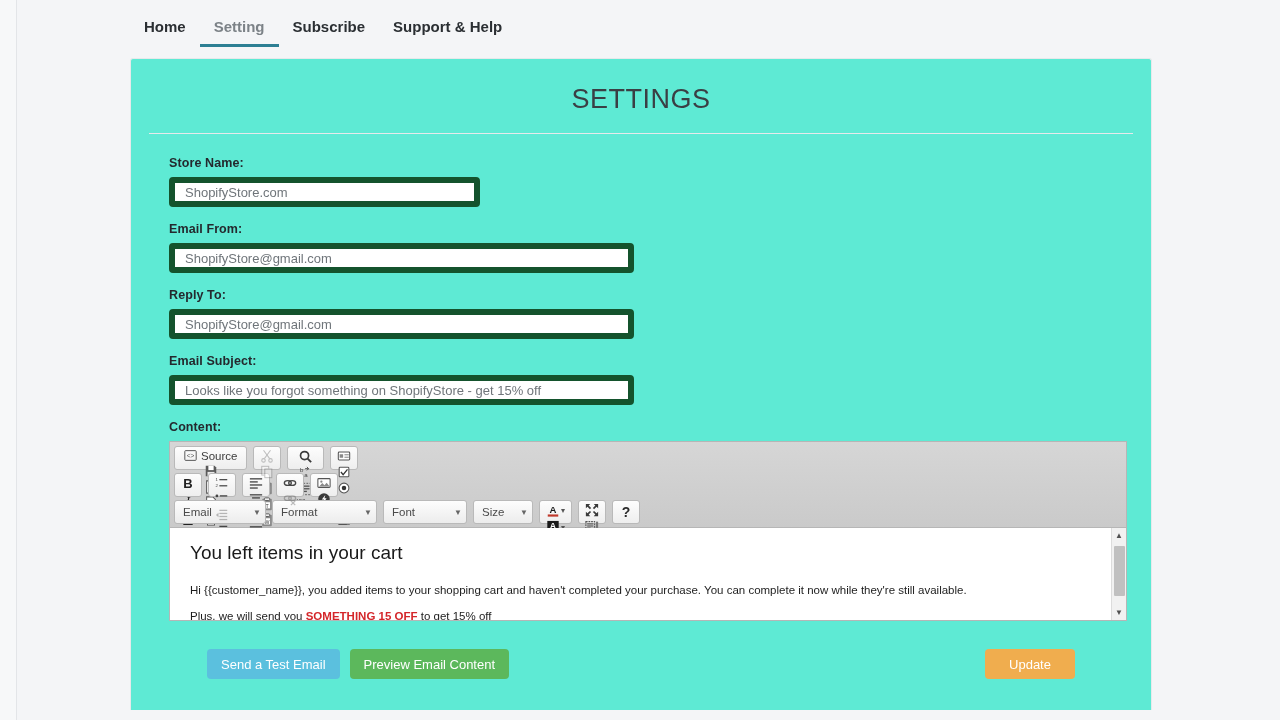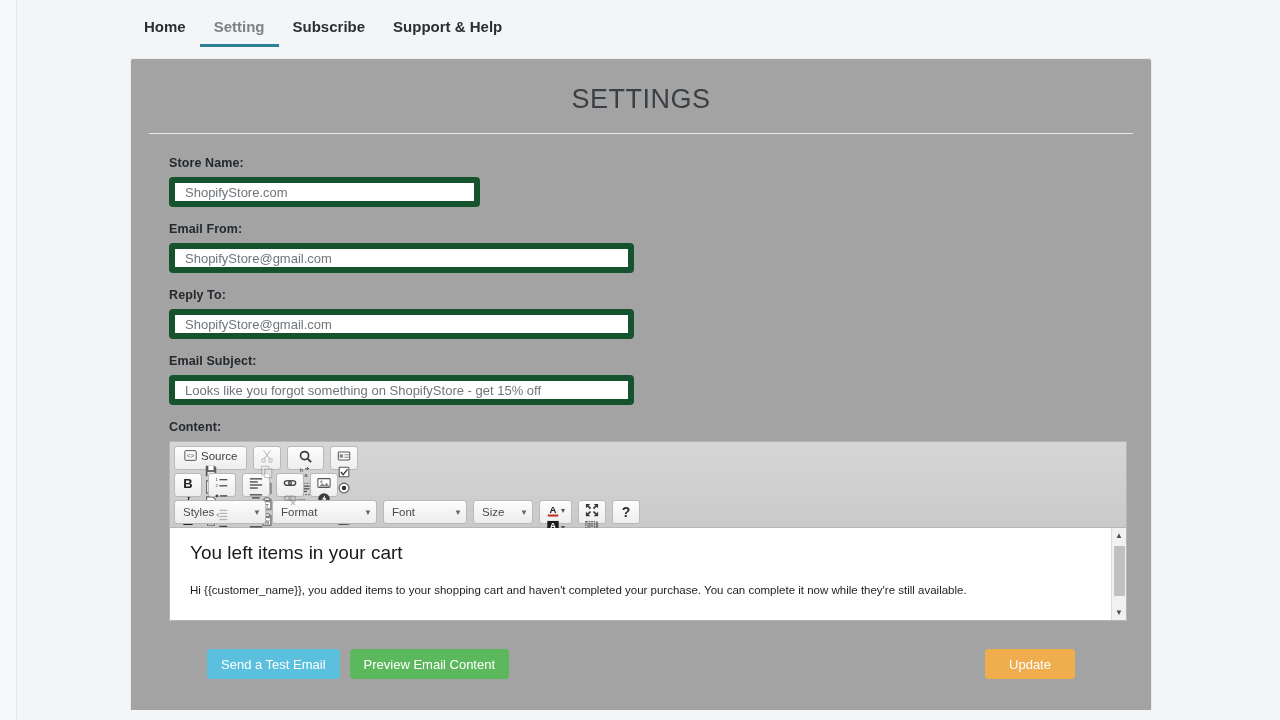--- a/index.html
+++ b/index.html
@@ -42,7 +42,7 @@
     position: absolute;
     left: 112px; top: 58px;
     width: 1022px; height: 652px;
-    background: #a3a3a3;
+    background: #5eead4;
     border: 1px solid #e7e9eb;
     border-bottom: none;
     border-radius: 3px 3px 0 0;

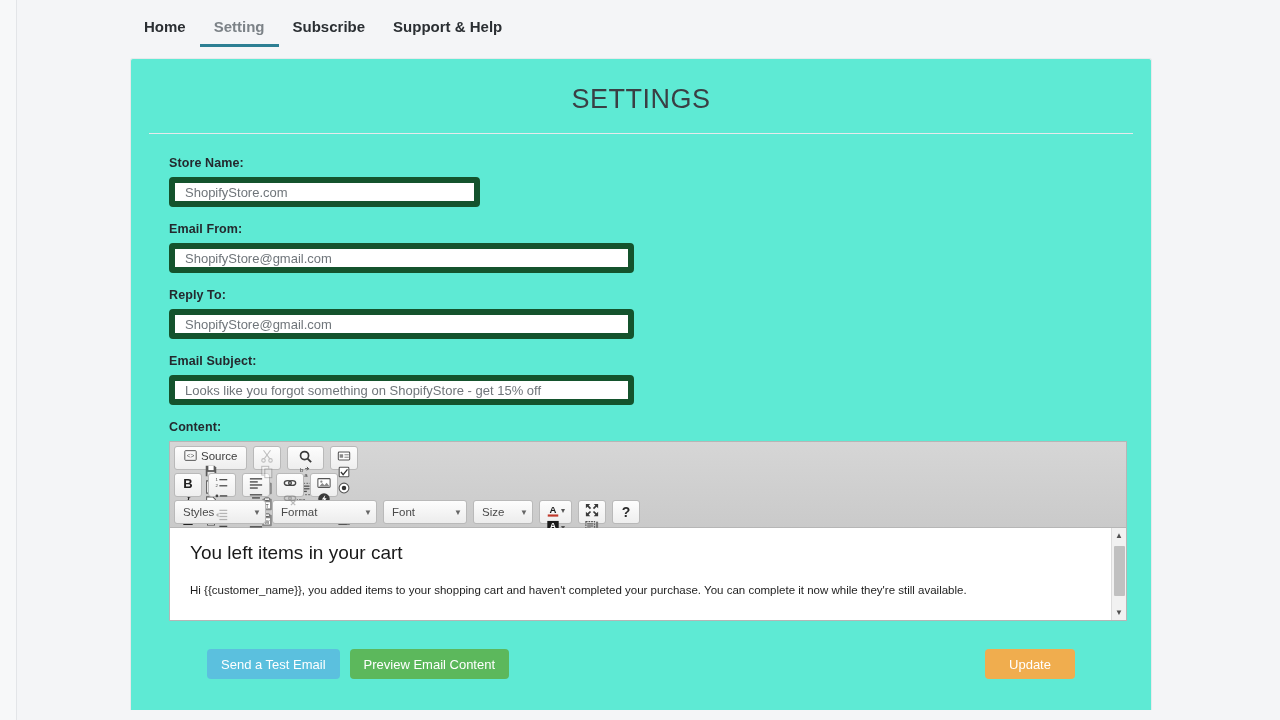--- a/index.html
+++ b/index.html
@@ -633,7 +633,7 @@
 
           <div class="cke-row">
             <div class="combo c-styles">
-              <span>Styles</span>
+              <span>Email</span>
               <span class="arr">▼</span>
             </div>
             <div class="combo c-format">

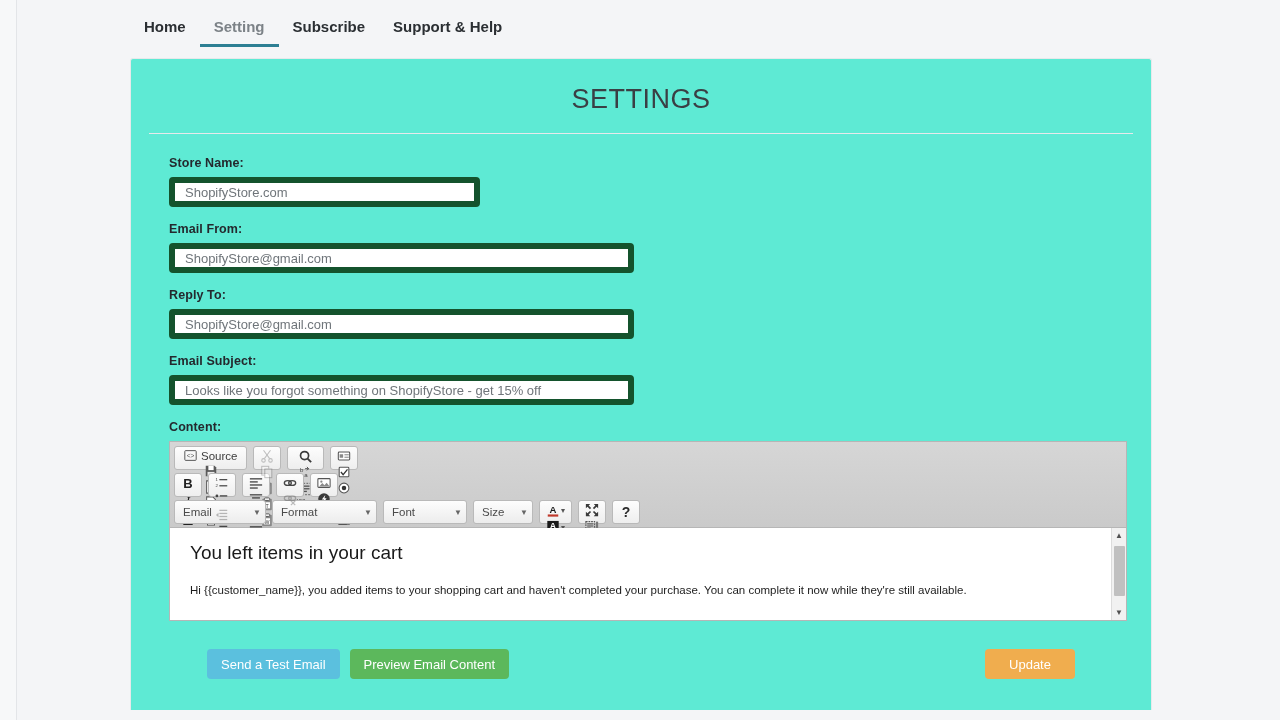--- a/index.html
+++ b/index.html
@@ -698,6 +698,9 @@
           <div class="cke-content">
             <div class="cke-h1">You left items in your cart</div>
             <p class="cke-p">Hi {{customer_name}}, you added items to your shopping cart and haven't completed your purchase. You can complete it now while they're still available.</p>
+            <p class="cke-p">
+              <span>Plus, we will send you </span><span class="code">SOMETHING 15 OFF</span><span> to get 15% off</span>
+            </p>
           </div>
           <div class="scrollbar">
             <div class="sb-arrow">▲</div>

